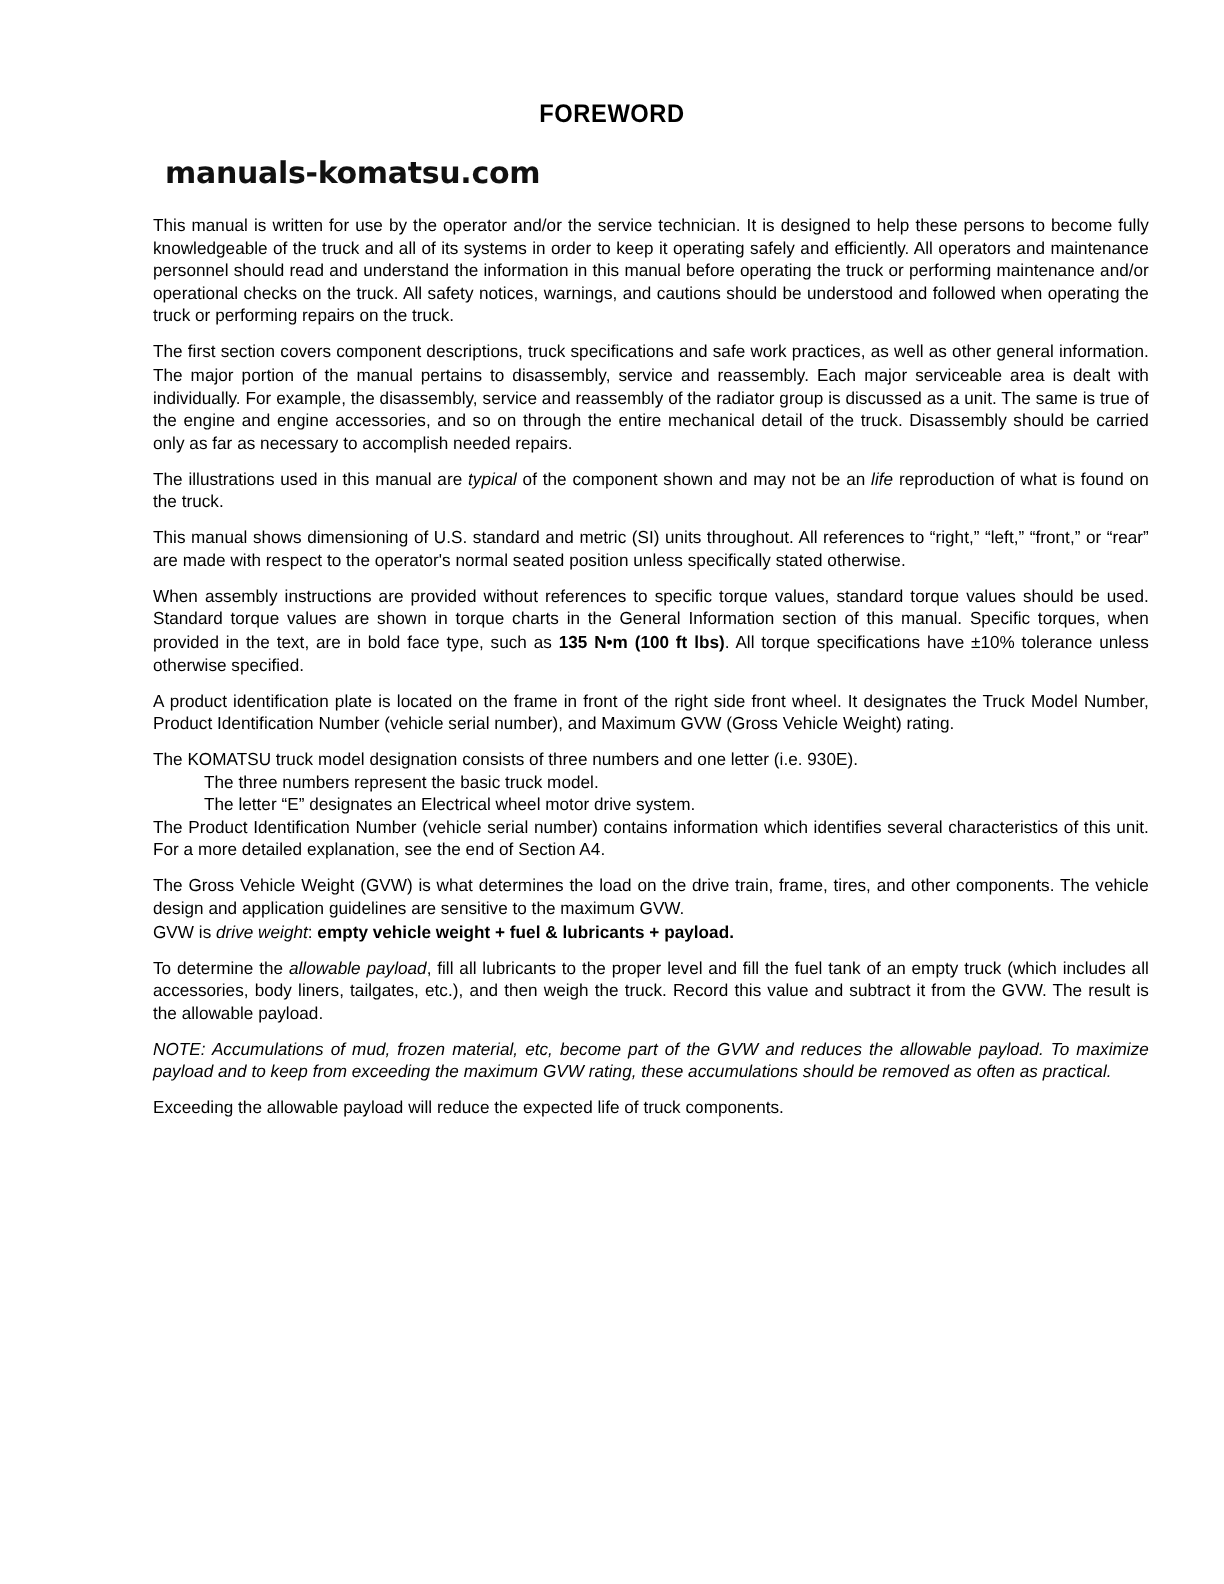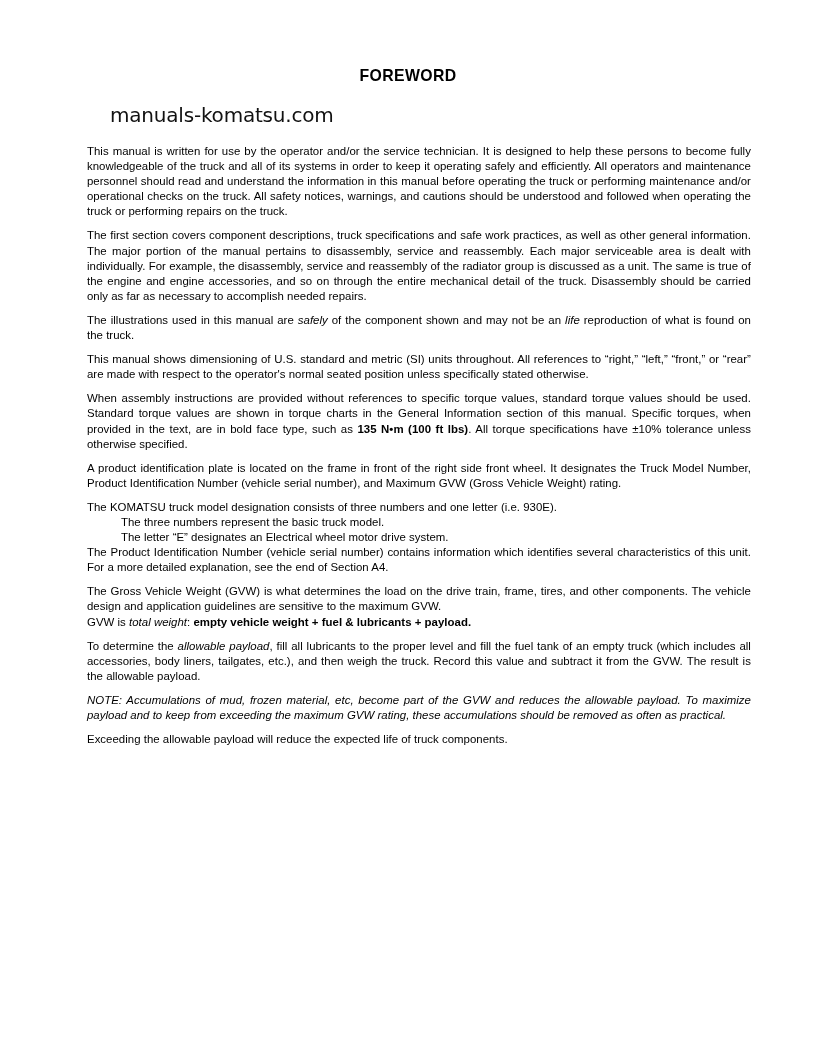--- a/index.html
+++ b/index.html
@@ -35,7 +35,7 @@
     left: 110px;
     font-family: "DejaVu Sans", sans-serif;
     font-size: 20px;
-    font-weight: 400;
+    font-weight: 700;
     color: #111111;
     letter-spacing: -0.2px;
   }

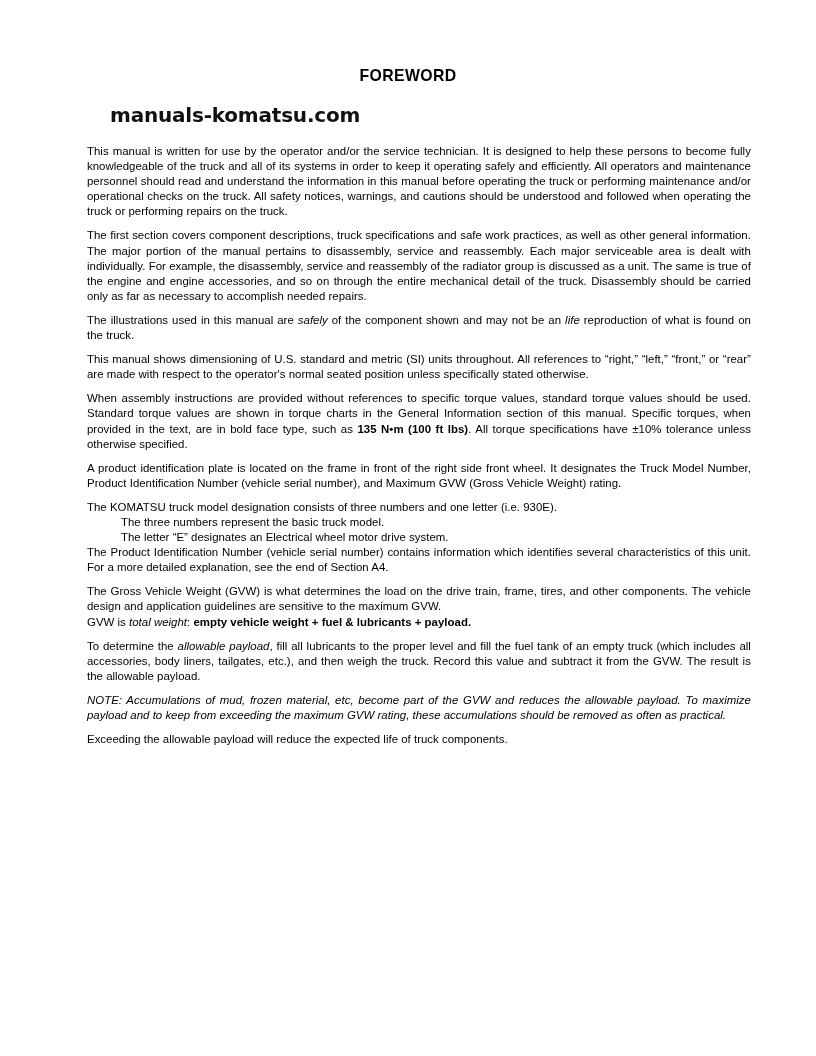--- a/index.html
+++ b/index.html
@@ -42,7 +42,7 @@
   .body-area {
     position: absolute;
     top: 143px;
-    left: 87px;
+    left: 102px;
     width: 674px;
   }
   p.para {

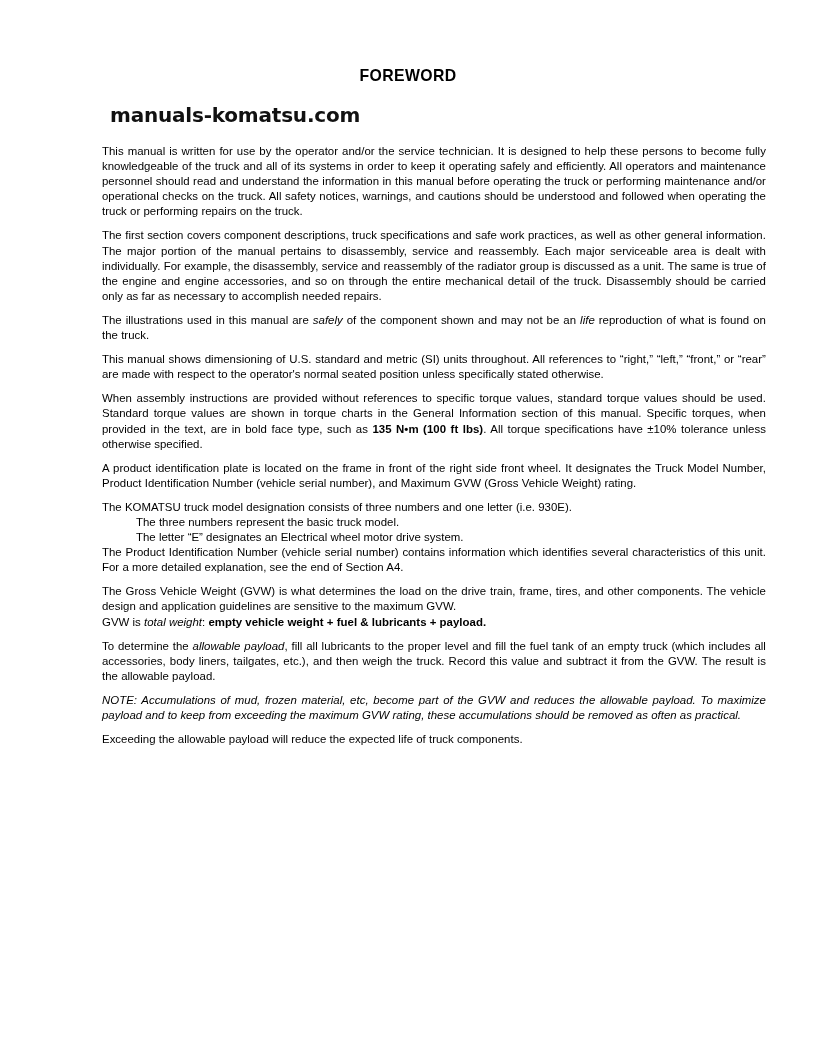--- a/index.html
+++ b/index.html
@@ -122,7 +122,7 @@
 
     <p class="para">The first section covers component descriptions, truck specifications and safe work practices, as well as other general information. The major portion of the manual pertains to disassembly, service and reassembly. Each major serviceable area is dealt with individually. For example, the disassembly, service and reassembly of the radiator group is discussed as a unit. The same is true of the engine and engine accessories, and so on through the entire mechanical detail of the truck. Disassembly should be carried only as far as necessary to accomplish needed repairs.</p>
 
-    <p class="para"><span>The illustrations used in this manual are </span><span class="ital">safely</span><span> of the component shown and may not be an </span><span class="ital">life</span><span> reproduction of what is found on the truck.</span></p>
+    <p class="para"><span>The illustrations used in this manual are </span><span class="ital">typical</span><span> of the component shown and may not be an </span><span class="ital">life</span><span> reproduction of what is found on the truck.</span></p>
 
     <p class="para">This manual shows dimensioning of U.S. standard and metric (SI) units throughout. All references to “right,” “left,” “front,” or “rear” are made with respect to the operator's normal seated position unless specifically stated otherwise.</p>
 

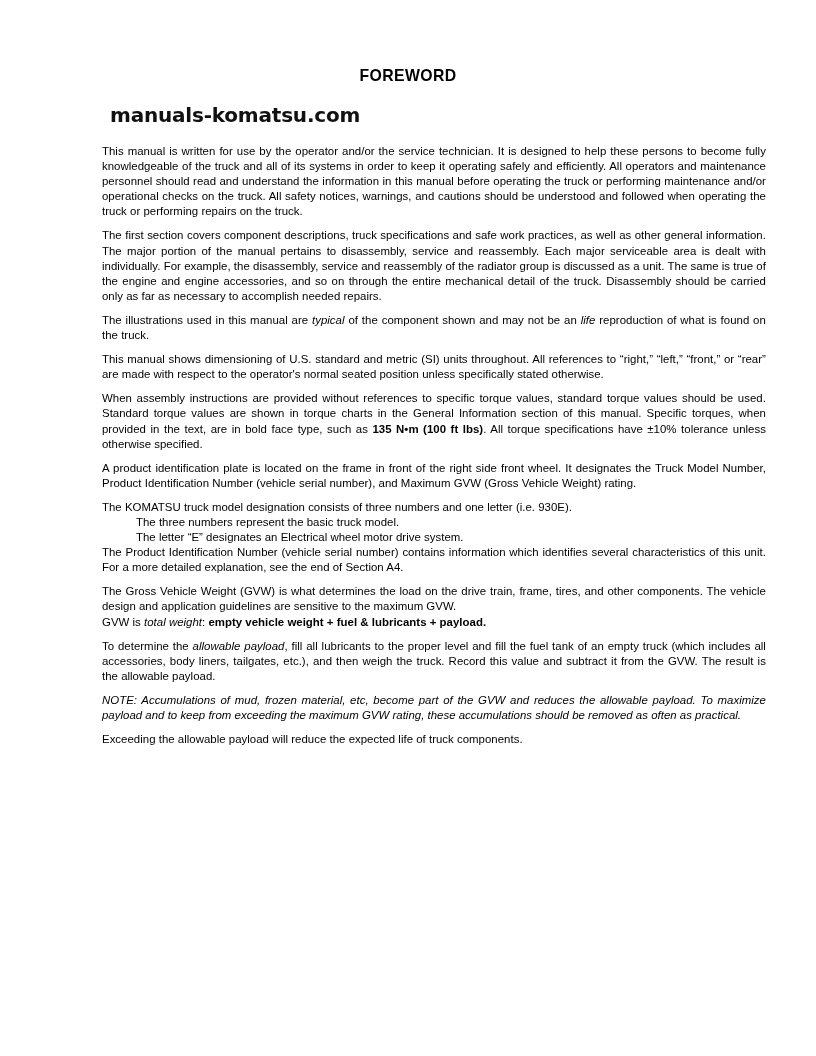--- a/index.html
+++ b/index.html
@@ -137,7 +137,7 @@
     <p class="para">The Product Identification Number (vehicle serial number) contains information which identifies several characteristics of this unit. For a more detailed explanation, see the end of Section A4.</p>
 
     <p class="para tight">The Gross Vehicle Weight (GVW) is what determines the load on the drive train, frame, tires, and other components. The vehicle design and application guidelines are sensitive to the maximum GVW.</p>
-    <p class="para nojust"><span>GVW is </span><span class="ital">total weight</span><span>: </span><span class="bold">empty vehicle weight + fuel &amp; lubricants + payload.</span></p>
+    <p class="para nojust"><span>GVW is </span><span class="ital">drive weight</span><span>: </span><span class="bold">empty vehicle weight + fuel &amp; lubricants + payload.</span></p>
 
     <p class="para"><span>To determine the </span><span class="ital">allowable payload</span><span>, fill all lubricants to the proper level and fill the fuel tank of an empty truck (which includes all accessories, body liners, tailgates, etc.), and then weigh the truck. Record this value and subtract it from the GVW. The result is the allowable payload.</span></p>
 

